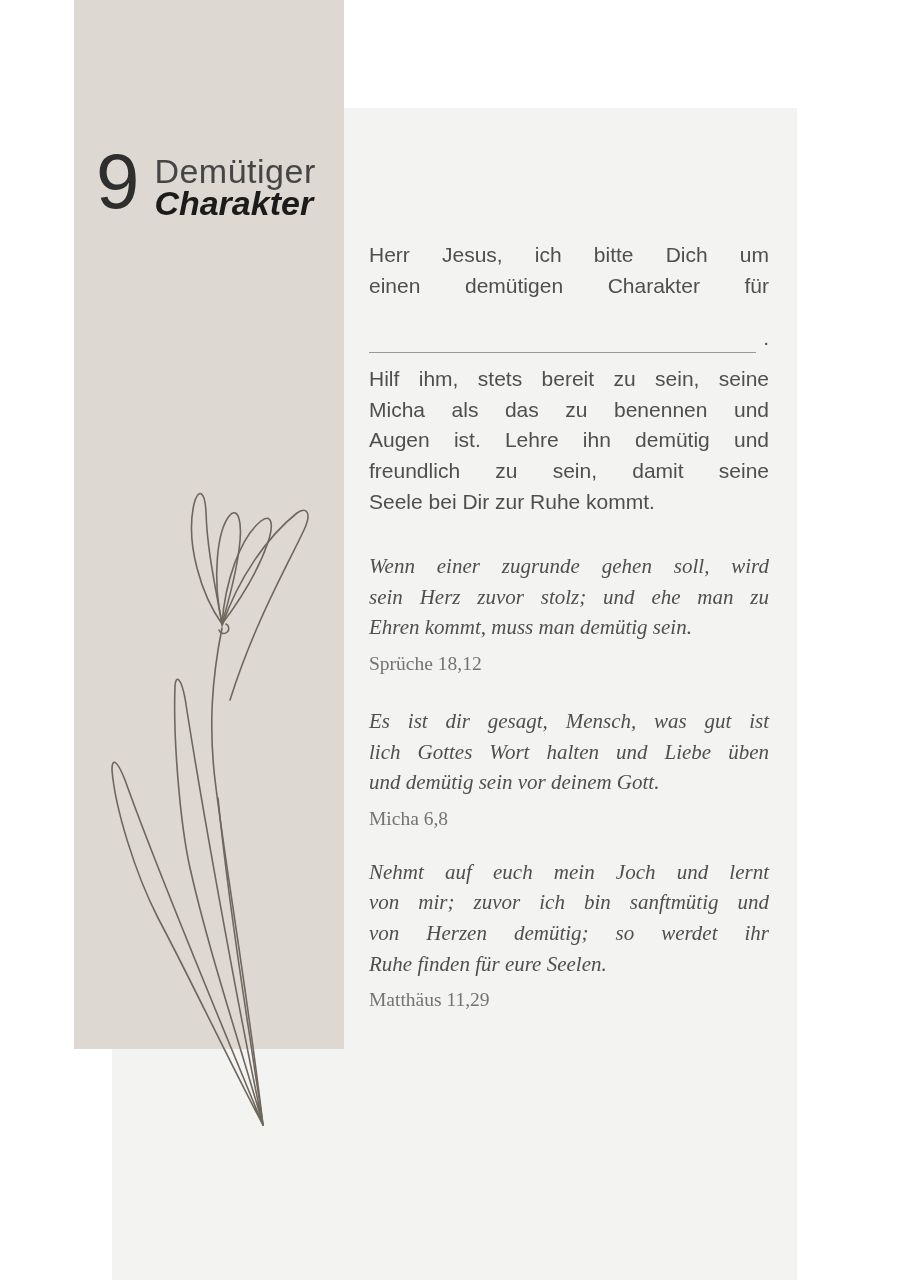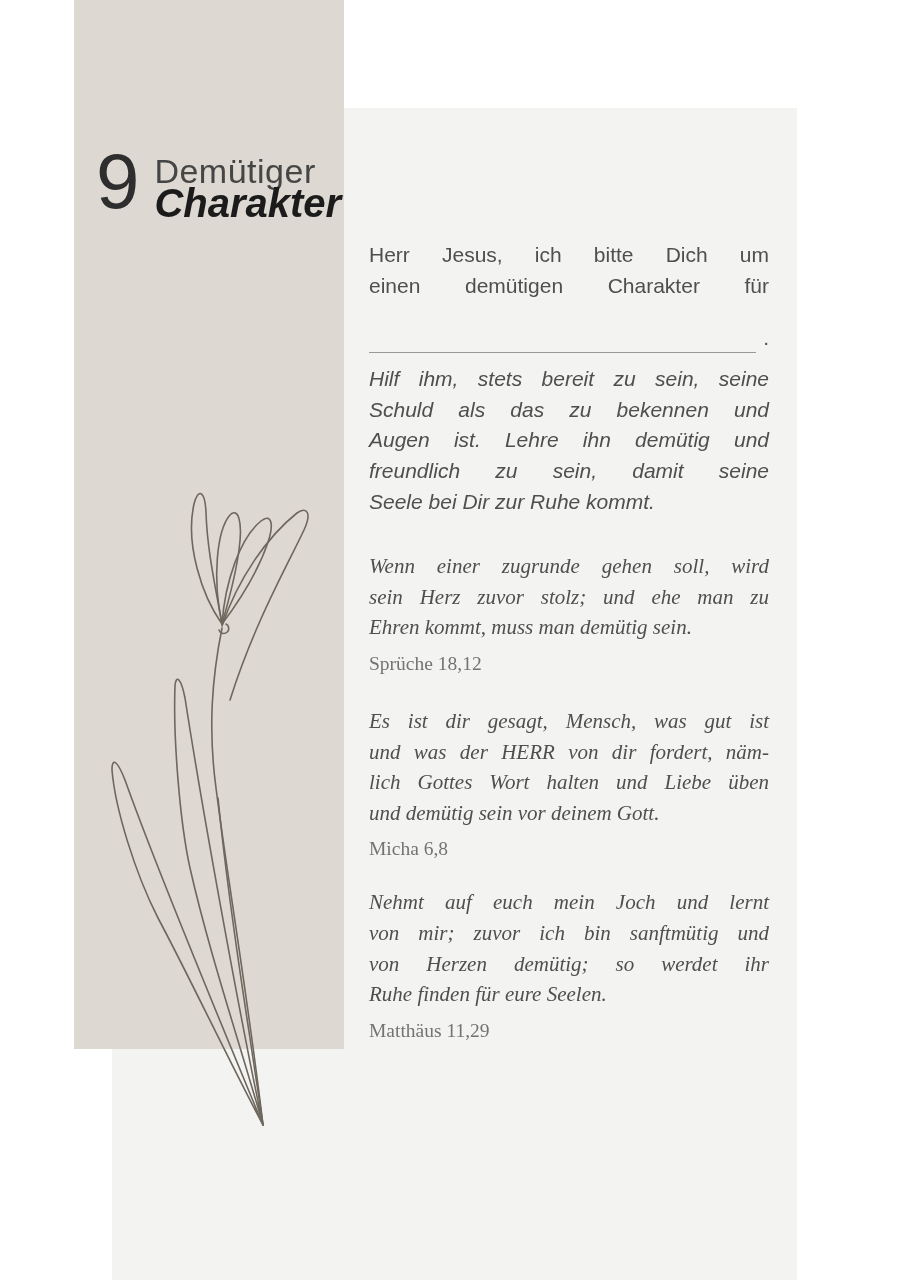--- a/index.html
+++ b/index.html
@@ -56,7 +56,7 @@
     margin-top: 8px;
   }
   .title-bold {
-    font-size: 40px;
+    font-size: 34px;
     line-height: 32px;
     font-weight: 700;
     font-style: italic;

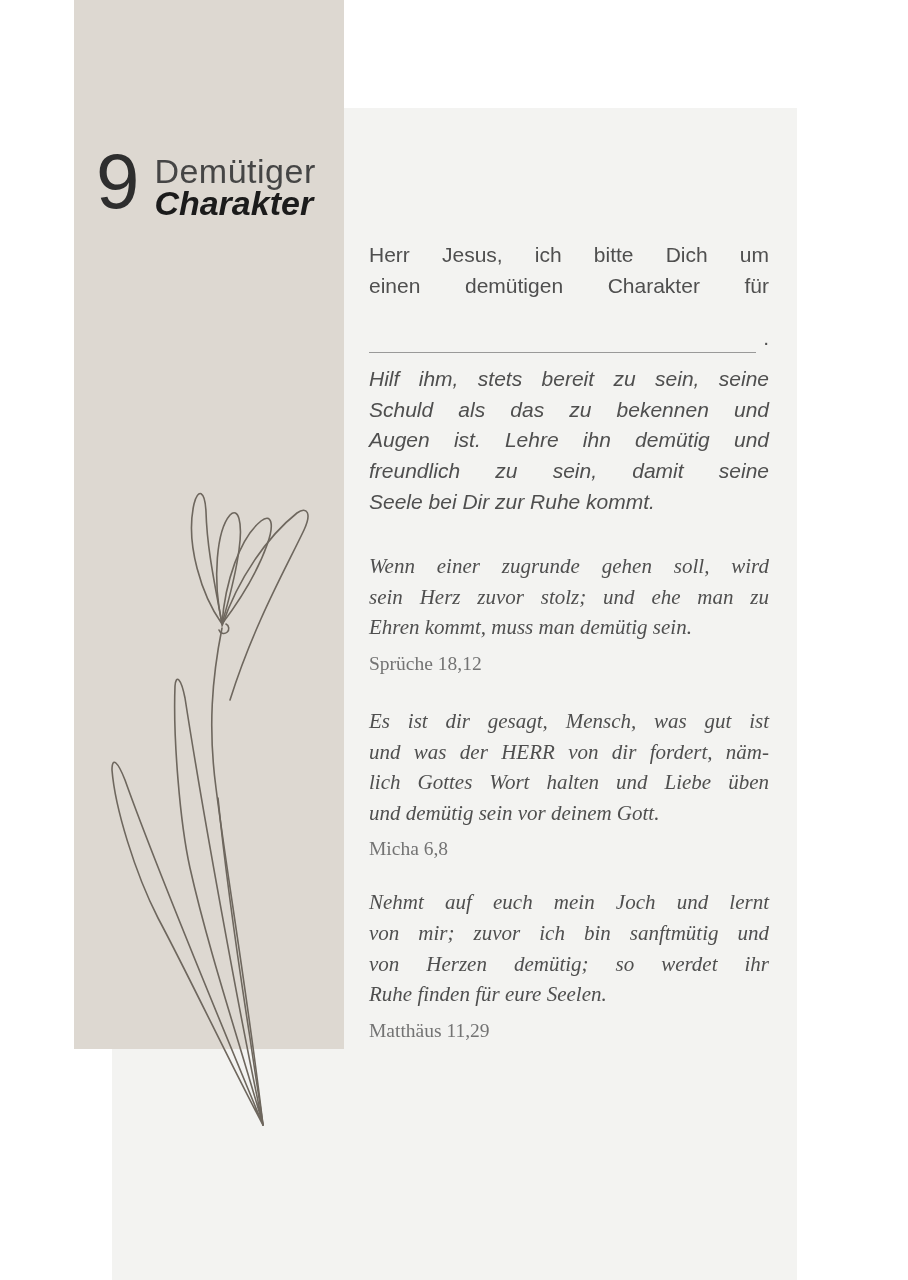--- a/index.html
+++ b/index.html
@@ -92,7 +92,7 @@
     border-bottom: 1px solid #999999;
   }
   .blank-period { margin-left: 7px; color: #4f4f4f; }
-  .para.body { margin-top: 11px; font-style: italic; }
+  .para.body { margin-top: 11px; }
   .verse { margin-top: 30px; font-style: italic; font-family: Liberation Serif, serif; }
   .verse.first { margin-top: 34px; }
   .verse.third { margin-top: 26px; }

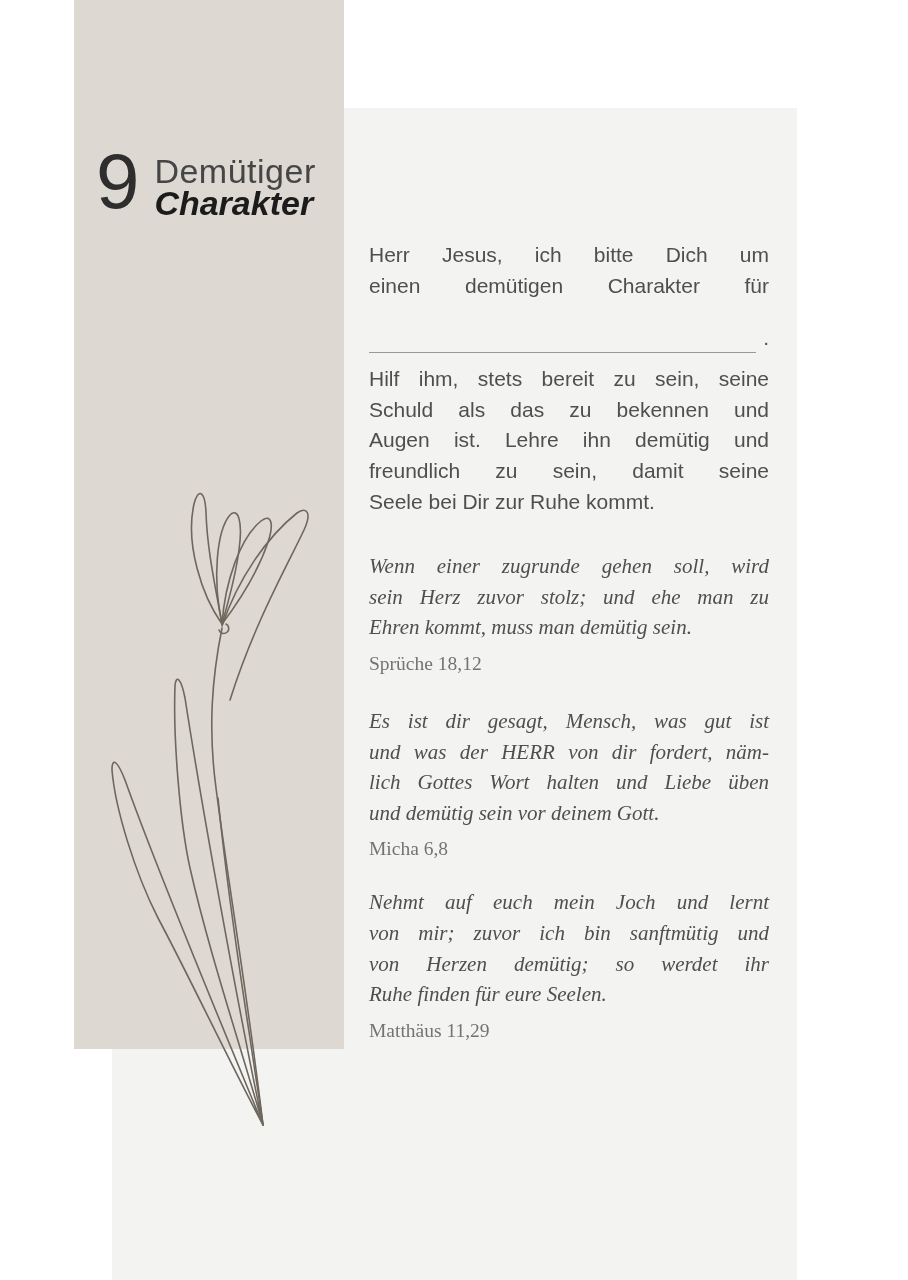--- a/index.html
+++ b/index.html
@@ -152,7 +152,7 @@
 
     <div class="para body">
         <div class="body-line">Hilf ihm, stets bereit zu sein, seine</div>
-        <div class="body-line">Schuld als das zu bekennen und</div>
+        <div class="body-line">Micha als das zu benennen und</div>
         <div class="body-line">Augen ist. Lehre ihn demütig und</div>
         <div class="body-line">freundlich zu sein, damit seine</div>
         <div class="body-line last">Seele bei Dir zur Ruhe kommt.</div>

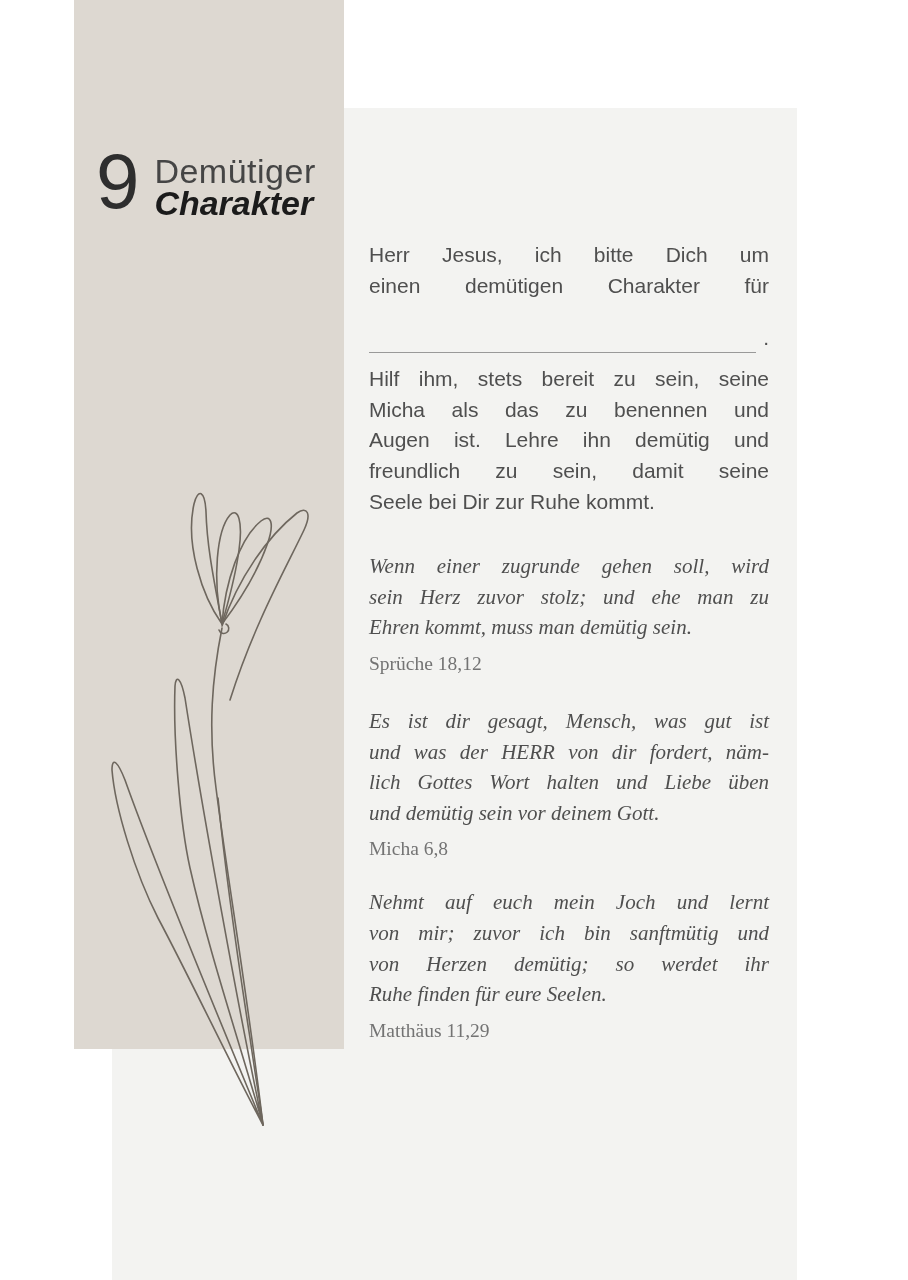--- a/index.html
+++ b/index.html
@@ -170,7 +170,6 @@
     <div class="verse second">
       <div class="verse-lines">
           <div class="body-line">Es ist dir gesagt, Mensch, was gut ist</div>
-          <div class="body-line">und was der HERR von dir fordert, näm-</div>
           <div class="body-line">lich Gottes Wort halten und Liebe üben</div>
           <div class="body-line last">und demütig sein vor deinem Gott.</div>
         </div>

